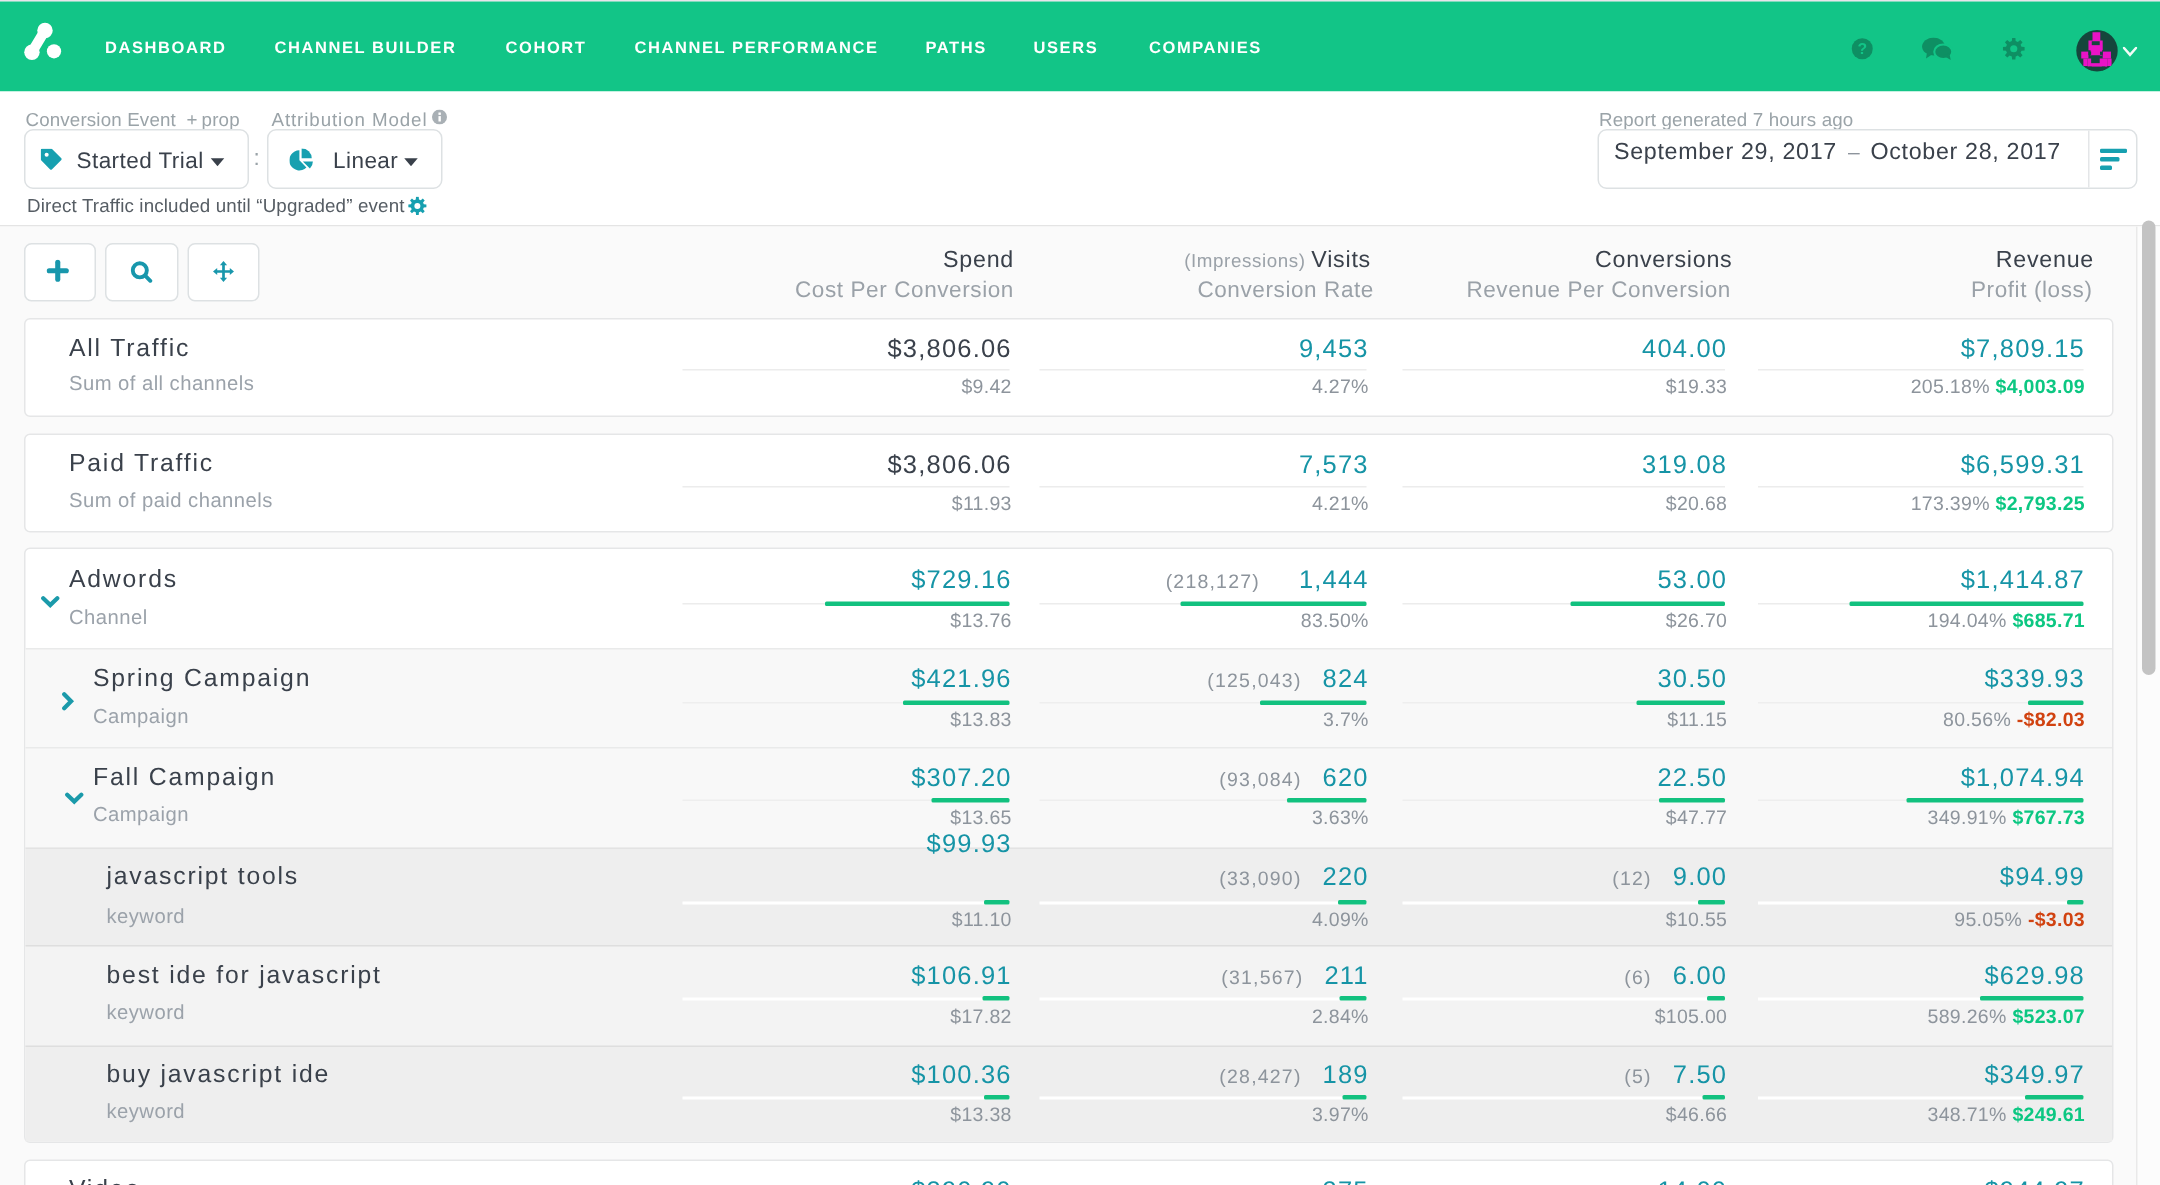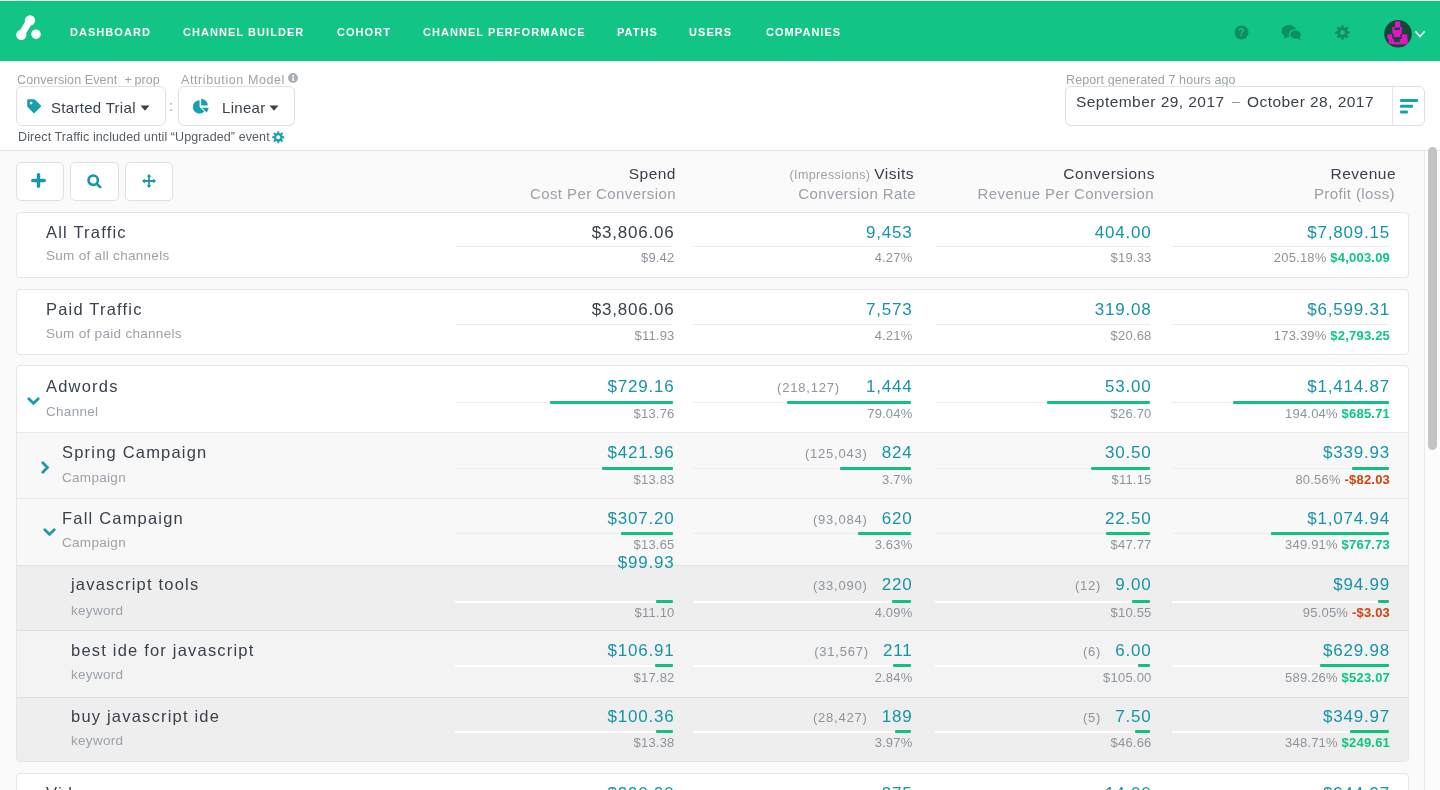--- a/index.html
+++ b/index.html
@@ -215,7 +215,7 @@
 <div class="abs" style="right:288.5px;top:377px;white-space:nowrap;"><span class="val teal">53.00</span></div>
 <div class="abs val teal" style="right:50px;top:377px;">$1,414.87</div>
 <div class="abs sub" style="right:765.5px;top:406.0px;">$13.76</div>
-<div class="abs sub" style="right:527.5px;top:406.0px;">79.04%</div>
+<div class="abs sub" style="right:527.5px;top:406.0px;">83.50%</div>
 <div class="abs sub" style="right:288.5px;top:406.0px;margin-left:17px;">$26.70</div>
 <div class="abs sub" style="right:50px;top:406.0px;"><span>194.04%</span> <span class="grn">$685.71</span></div>
 <div class="abs" style="left:17px;top:432px;width:1391px;height:66px;background:#f8f8f8;"></div>

